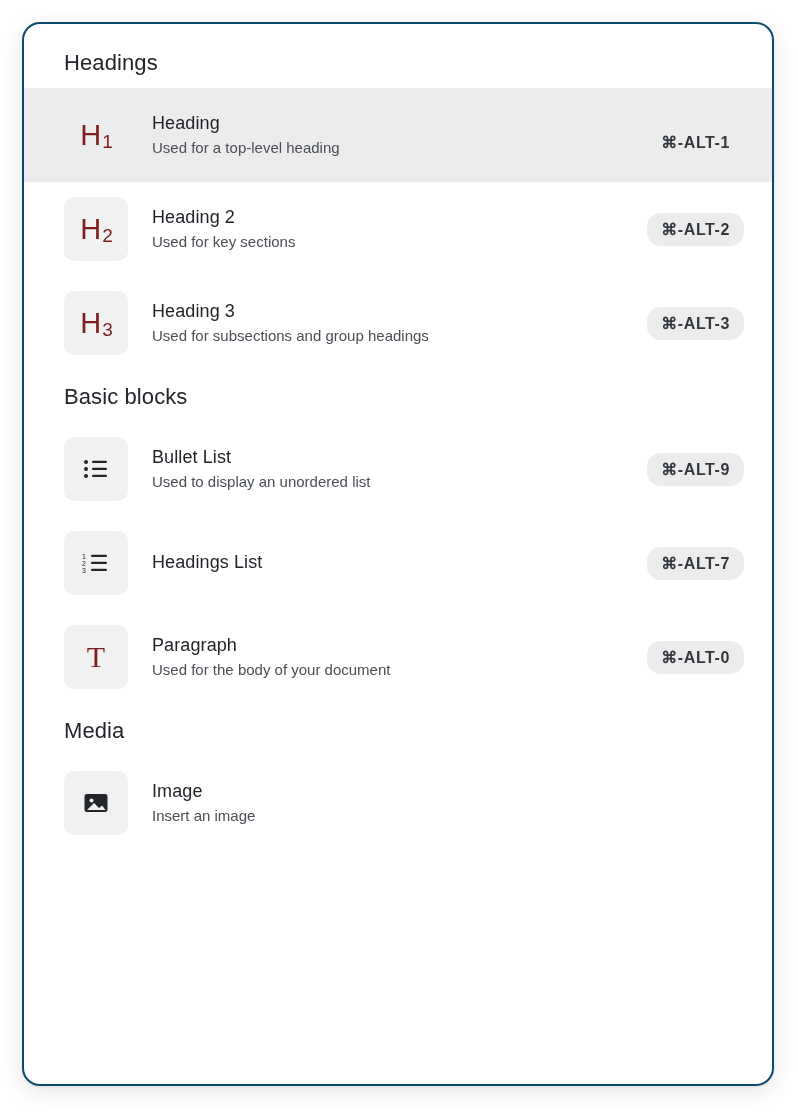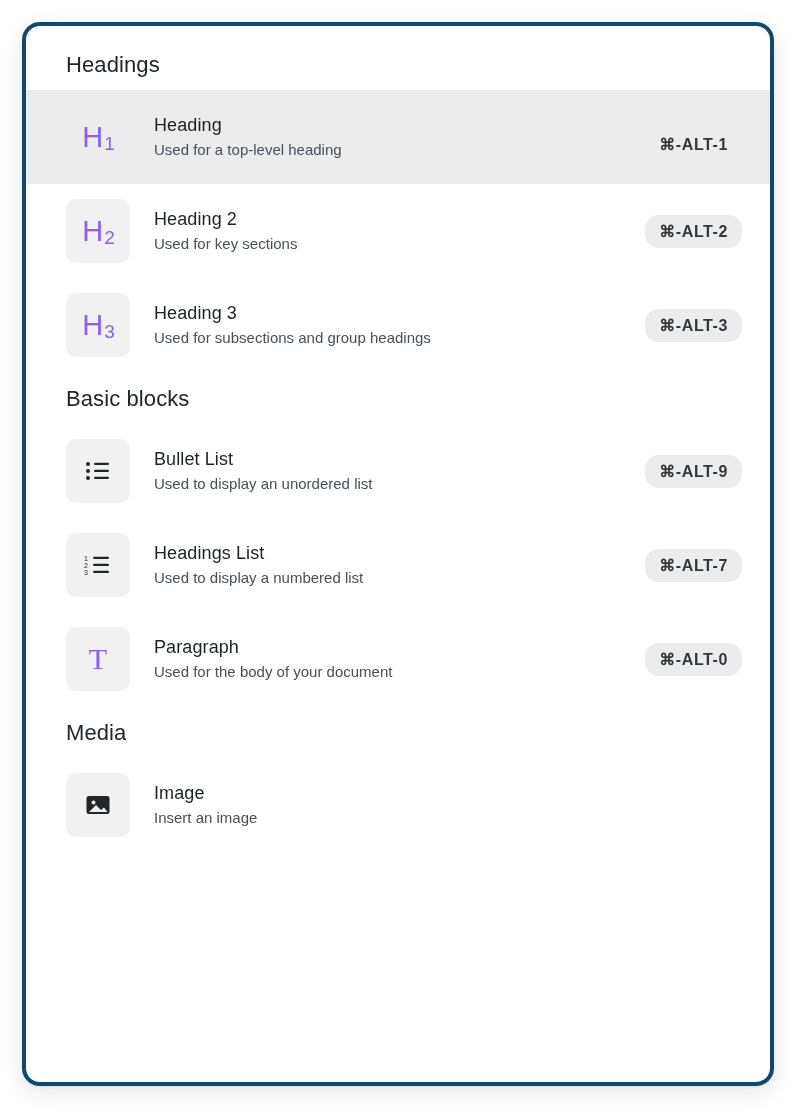--- a/index.html
+++ b/index.html
@@ -22,7 +22,7 @@
     width: 752px;
     height: 1064px;
     background: #ffffff;
-    border: 4px solid #0c4a6e;
+    border: 2px solid #0c4a6e;
     border-radius: 18px;
     box-shadow: 0 6px 22px rgba(0,0,0,0.10), 0 1px 3px rgba(0,0,0,0.06);
     box-sizing: border-box;

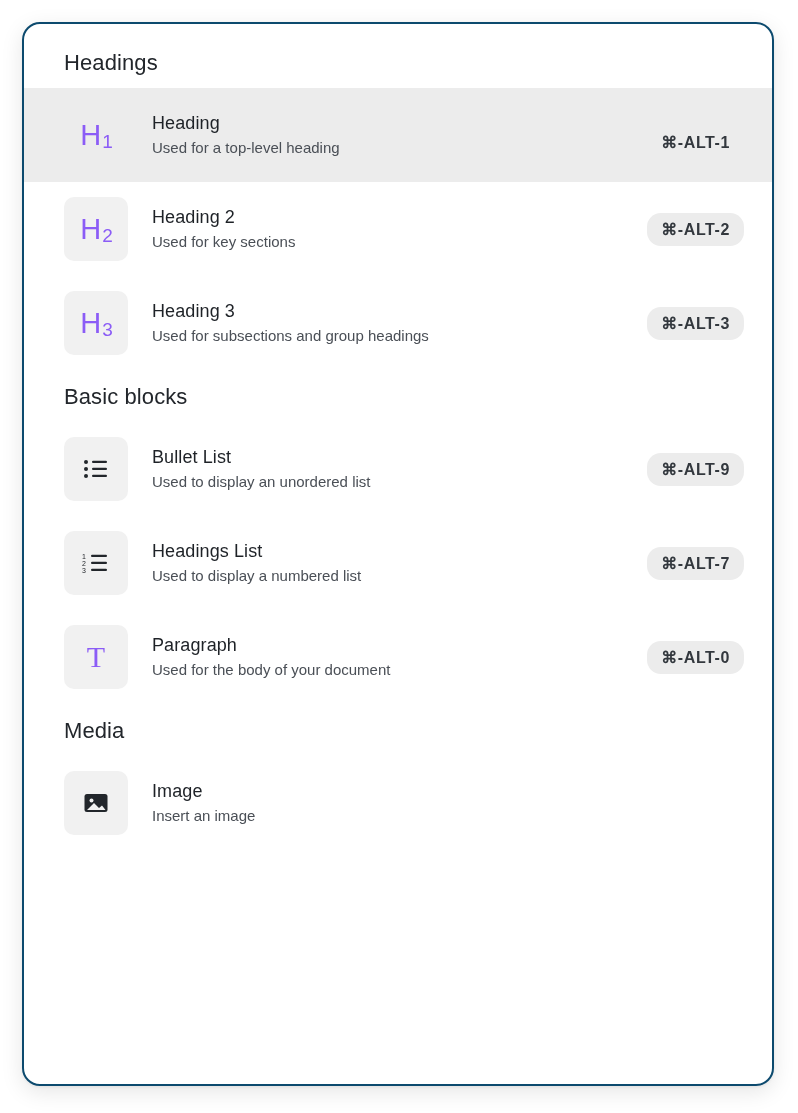--- a/index.html
+++ b/index.html
@@ -57,7 +57,7 @@
     display: flex;
     align-items: center;
     justify-content: center;
-    color: #8b5cf6;
+    color: #7f1d1d;
   }
   .item.selected .icon-box {
     background: transparent;

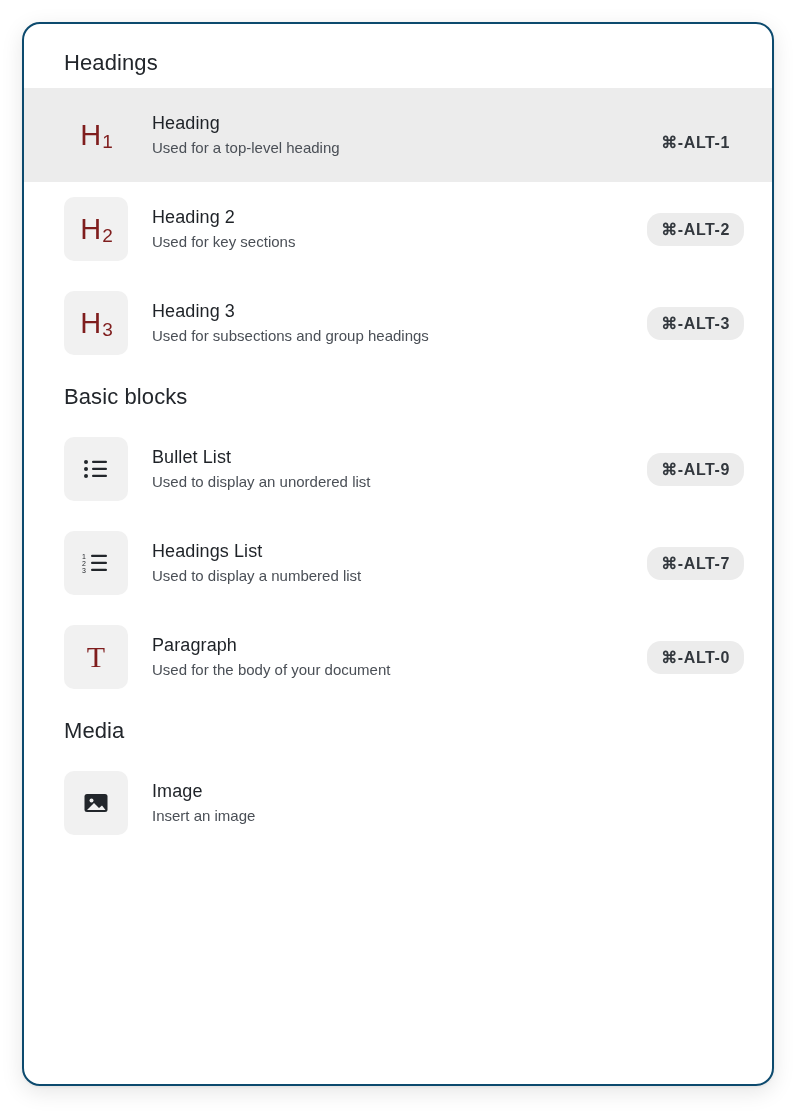--- a/index.html
+++ b/index.html
@@ -187,7 +187,6 @@
       </div>
       <div class="texts">
         <div class="title">Headings List</div>
-        <div class="desc">Used to display a numbered list</div>
       </div>
       <div class="shortcut">⌘-ALT-7</div>
     </div>

